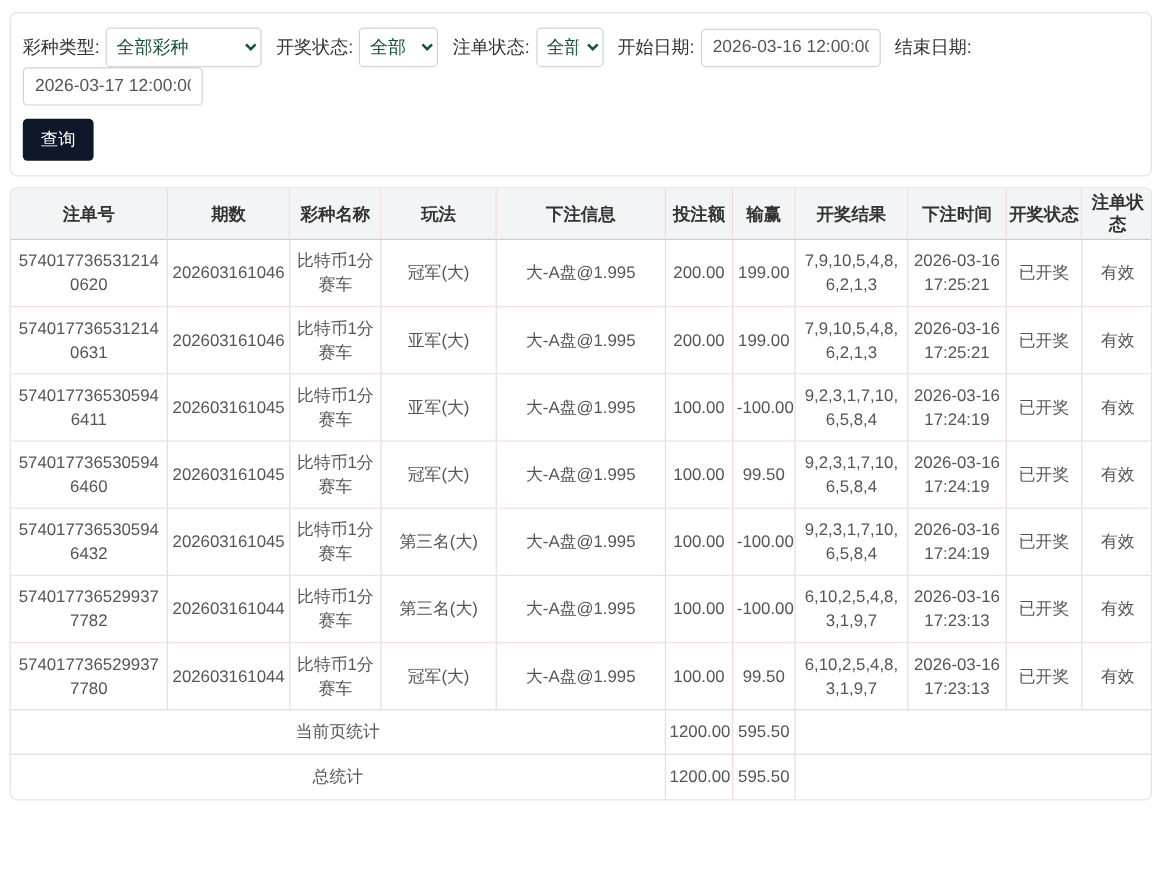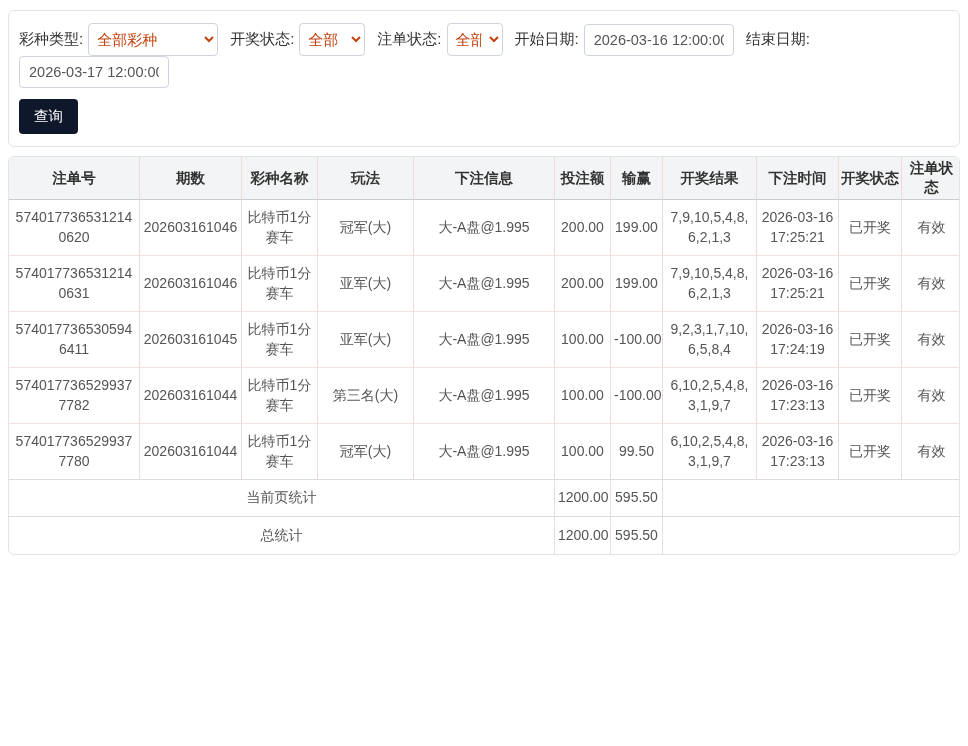--- a/index.html
+++ b/index.html
@@ -32,7 +32,7 @@
     border: 1px solid #ced4da;
     border-radius: 4px;
     background: #fff;
-    color: #c2410c;
+    color: #14532d;
     font-size: 15px;
     font-family: inherit;
     padding: 0 4px;

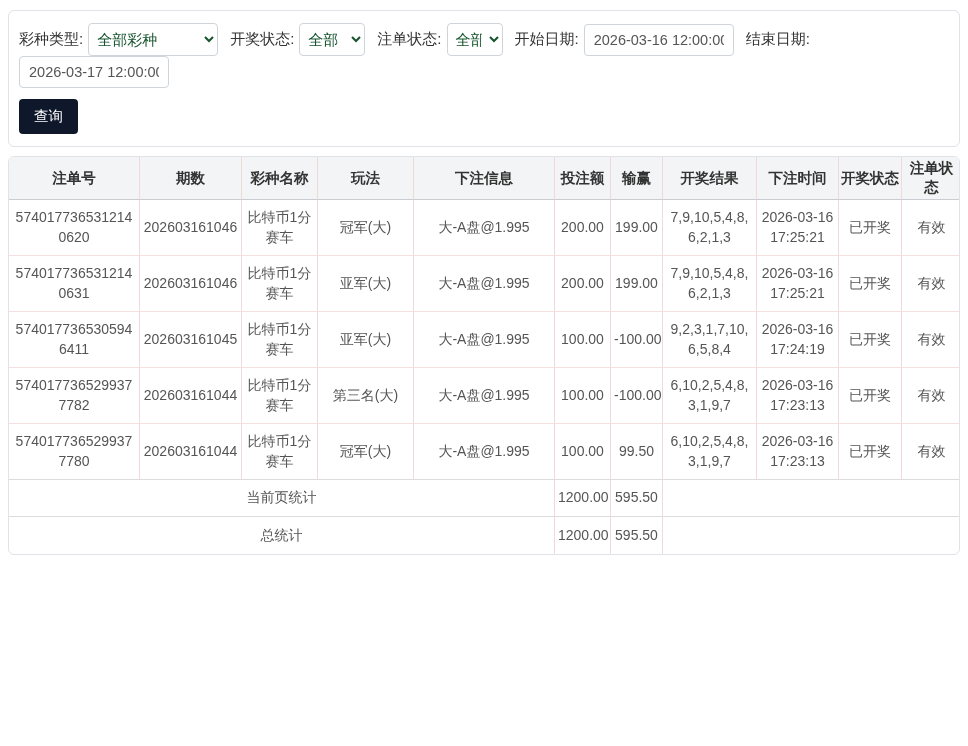--- a/index.html
+++ b/index.html
@@ -197,6 +197,19 @@
           <td class="c10">有效</td>
         </tr>
         <tr>
+          <td class="c0">5740177365305946460</td>
+          <td class="c1">202603161045</td>
+          <td class="c2">比特币1分赛车</td>
+          <td class="c3">冠军(大)</td>
+          <td class="c4">大-A盘@1.995</td>
+          <td class="c5">100.00</td>
+          <td class="c6">99.50</td>
+          <td class="c7">9,2,3,1,7,10,6,5,8,4</td>
+          <td class="c8">2026-03-16 17:24:19</td>
+          <td class="c9">已开奖</td>
+          <td class="c10">有效</td>
+        </tr>
+        <tr>
           <td class="c0">5740177365299377782</td>
           <td class="c1">202603161044</td>
           <td class="c2">比特币1分赛车</td>

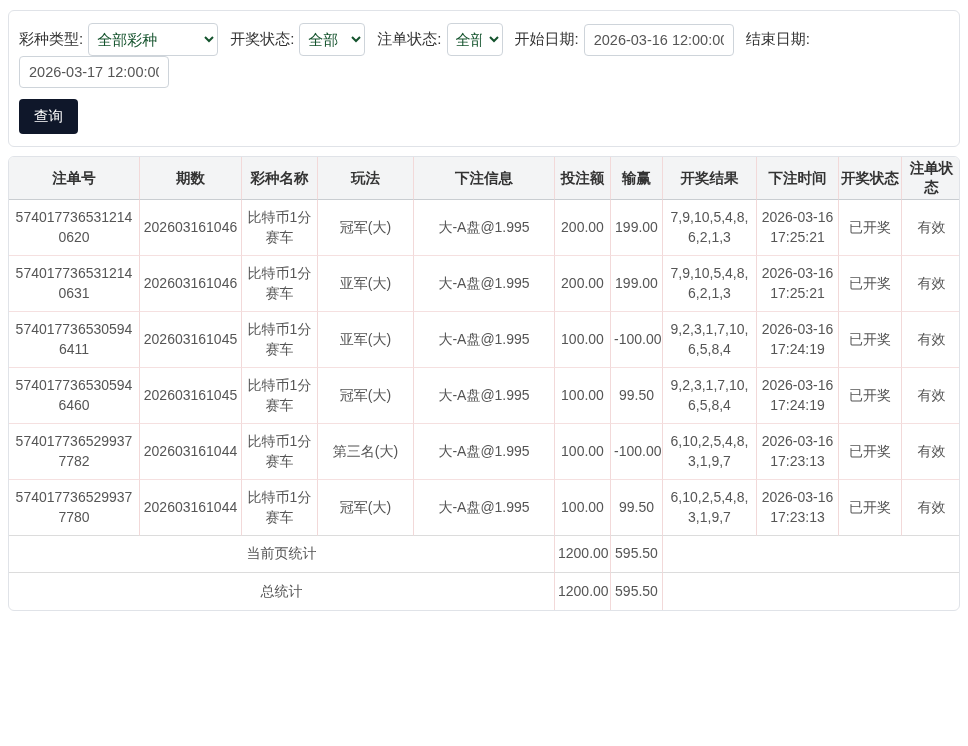--- a/index.html
+++ b/index.html
@@ -210,6 +210,19 @@
           <td class="c10">有效</td>
         </tr>
         <tr>
+          <td class="c0">5740177365305946432</td>
+          <td class="c1">202603161045</td>
+          <td class="c2">比特币1分赛车</td>
+          <td class="c3">第三名(大)</td>
+          <td class="c4">大-A盘@1.995</td>
+          <td class="c5">100.00</td>
+          <td class="c6">-100.00</td>
+          <td class="c7">9,2,3,1,7,10,6,5,8,4</td>
+          <td class="c8">2026-03-16 17:24:19</td>
+          <td class="c9">已开奖</td>
+          <td class="c10">有效</td>
+        </tr>
+        <tr>
           <td class="c0">5740177365299377782</td>
           <td class="c1">202603161044</td>
           <td class="c2">比特币1分赛车</td>

